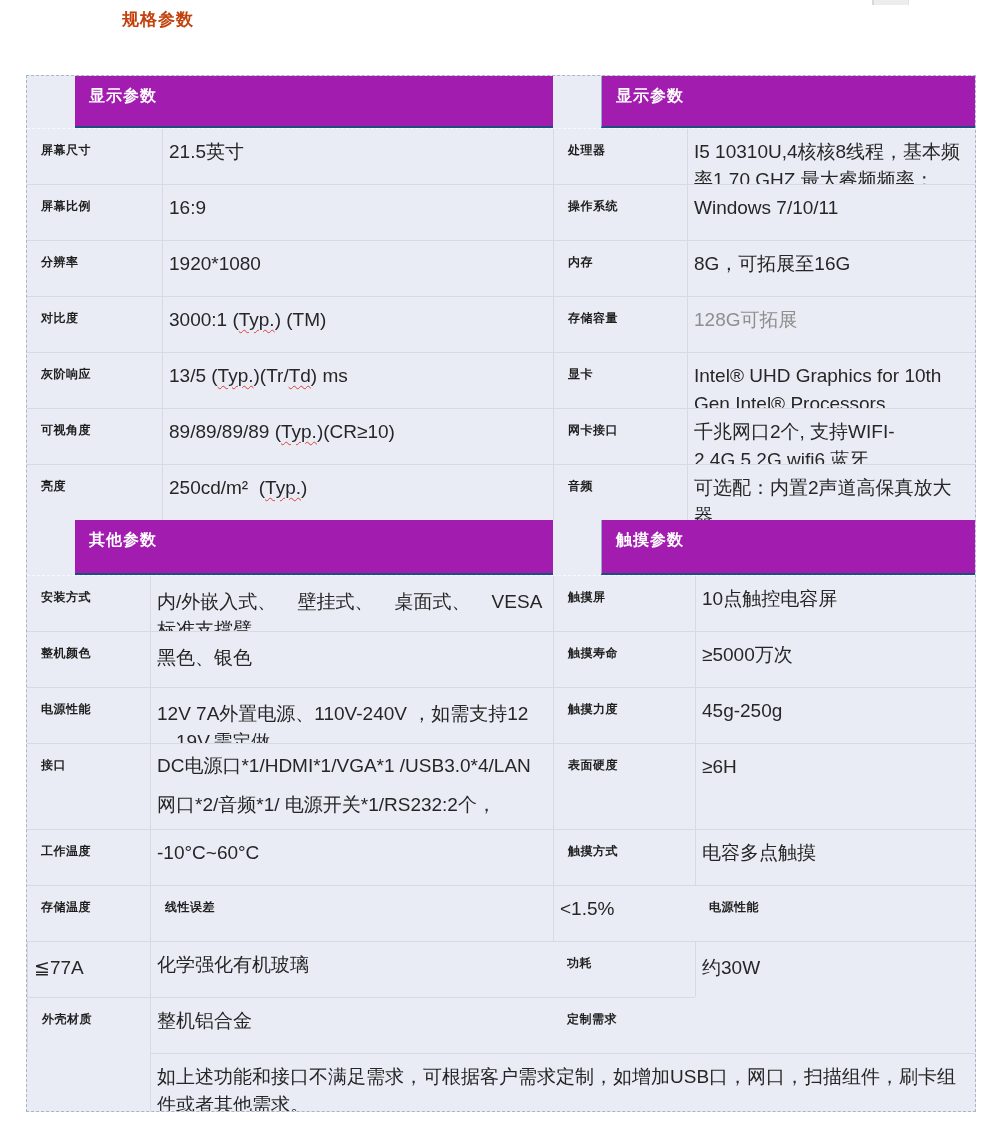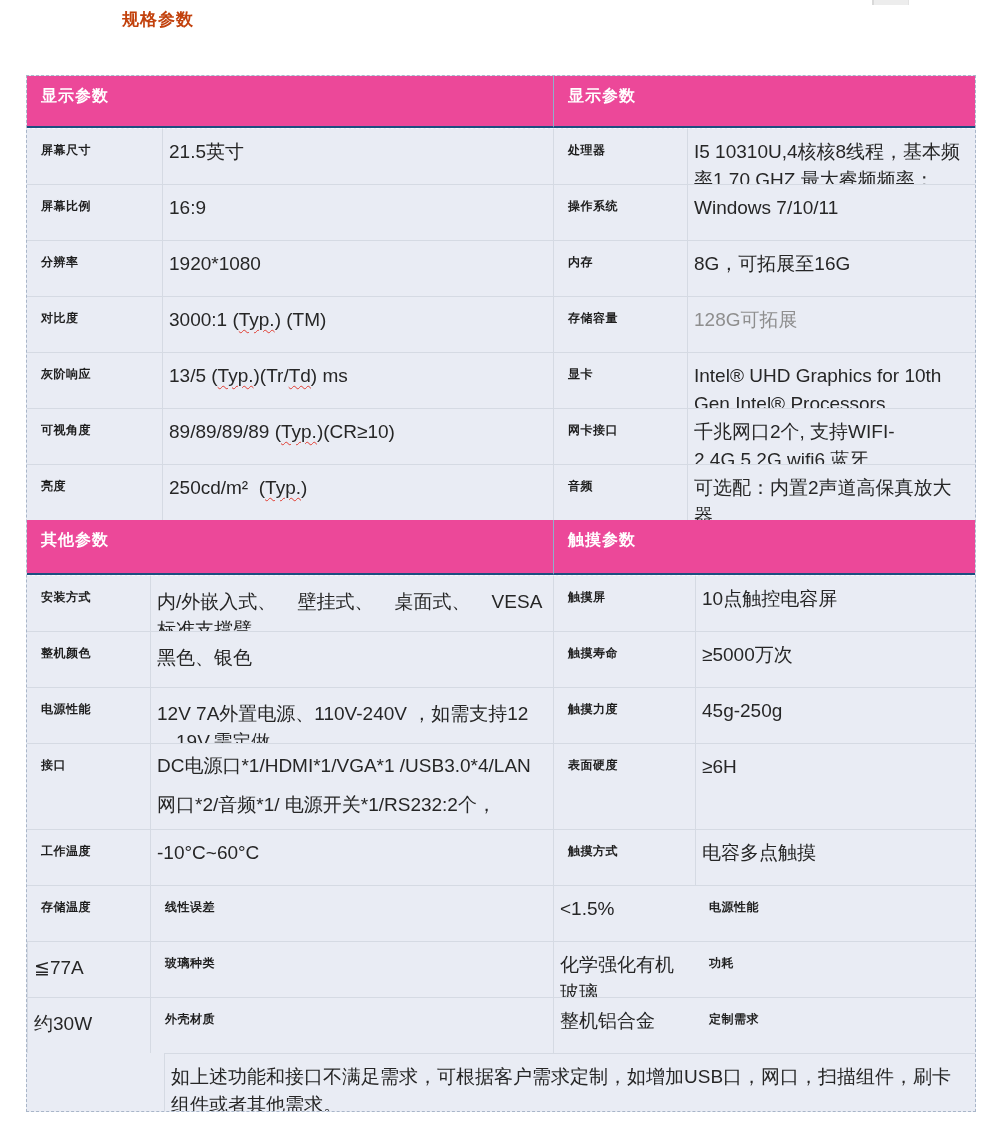--- a/index.html
+++ b/index.html
@@ -25,8 +25,8 @@
   #g2 { grid-template-columns:123px 403px 142px 280px; grid-template-rows:55px 56px 56px 56px 86px 56px 56px 56px 56px 58px; }
   .hdr {
     grid-column:span 2; box-sizing:border-box;
-    background:#ec4899; color:#ffffff; font-weight:bold; font-size:16px;
-    padding:10px 0 0 14px; border-bottom:2px solid #1C4F80; letter-spacing:1px;
+    background:#a21caf; color:#ffffff; font-weight:bold; font-size:16px;
+    padding:10px 0 0 14px; border-bottom:2px solid #1C4F80; letter-spacing:1px;margin-left:48px;
   }
   .hdr.right { border-left:1px solid #8FAECB; }
   .cell { box-sizing:border-box; border-top:1px solid #D5DAE3; overflow:hidden; }

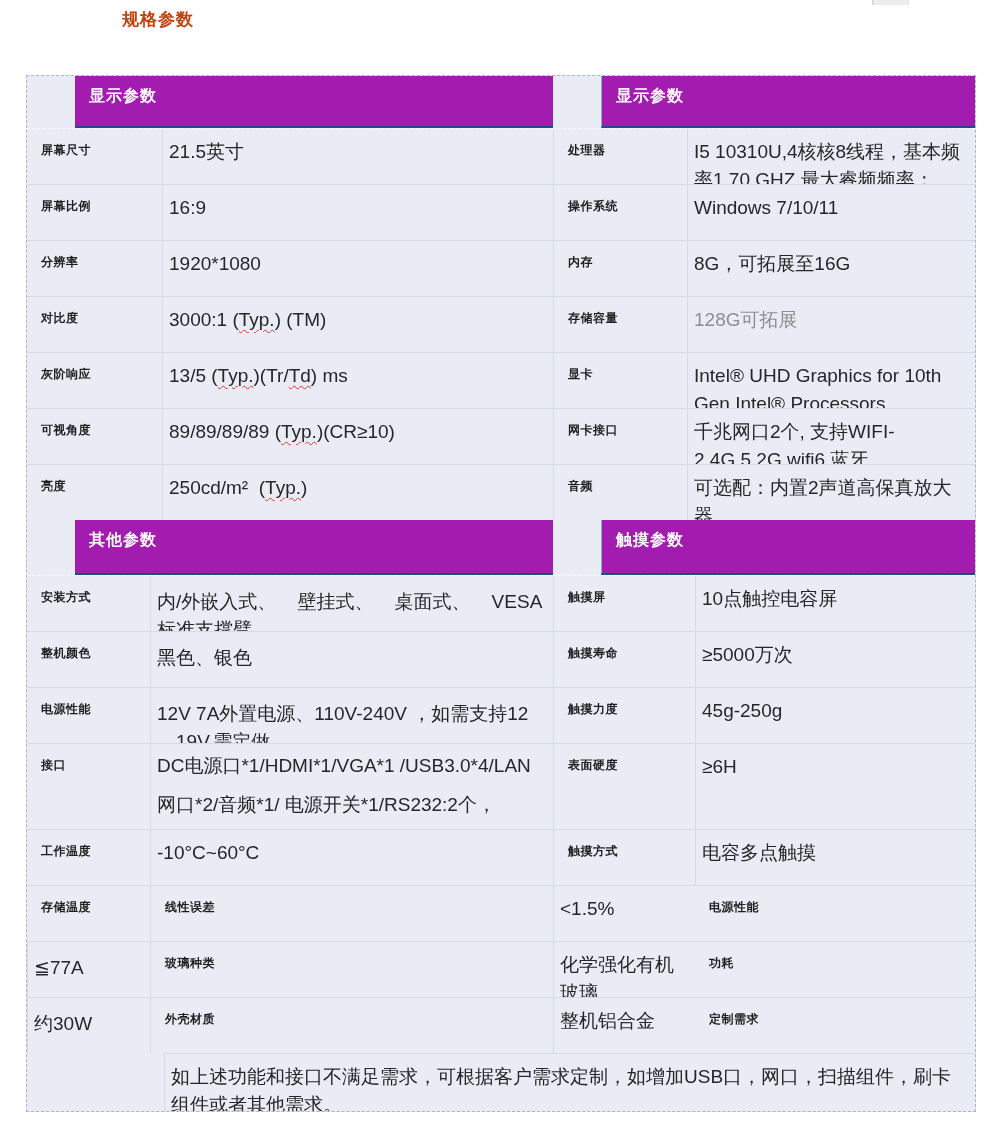--- a/index.html
+++ b/index.html
@@ -129,7 +129,6 @@
 
     <div class="cell lab">电源性能</div>
     <div class="cell val bl pt">≦77A</div>
-    <div class="cell lab bl">玻璃种类</div>
     <div class="cell val bl">化学强化有机玻璃</div>
 
     <div class="cell lab">功耗</div>

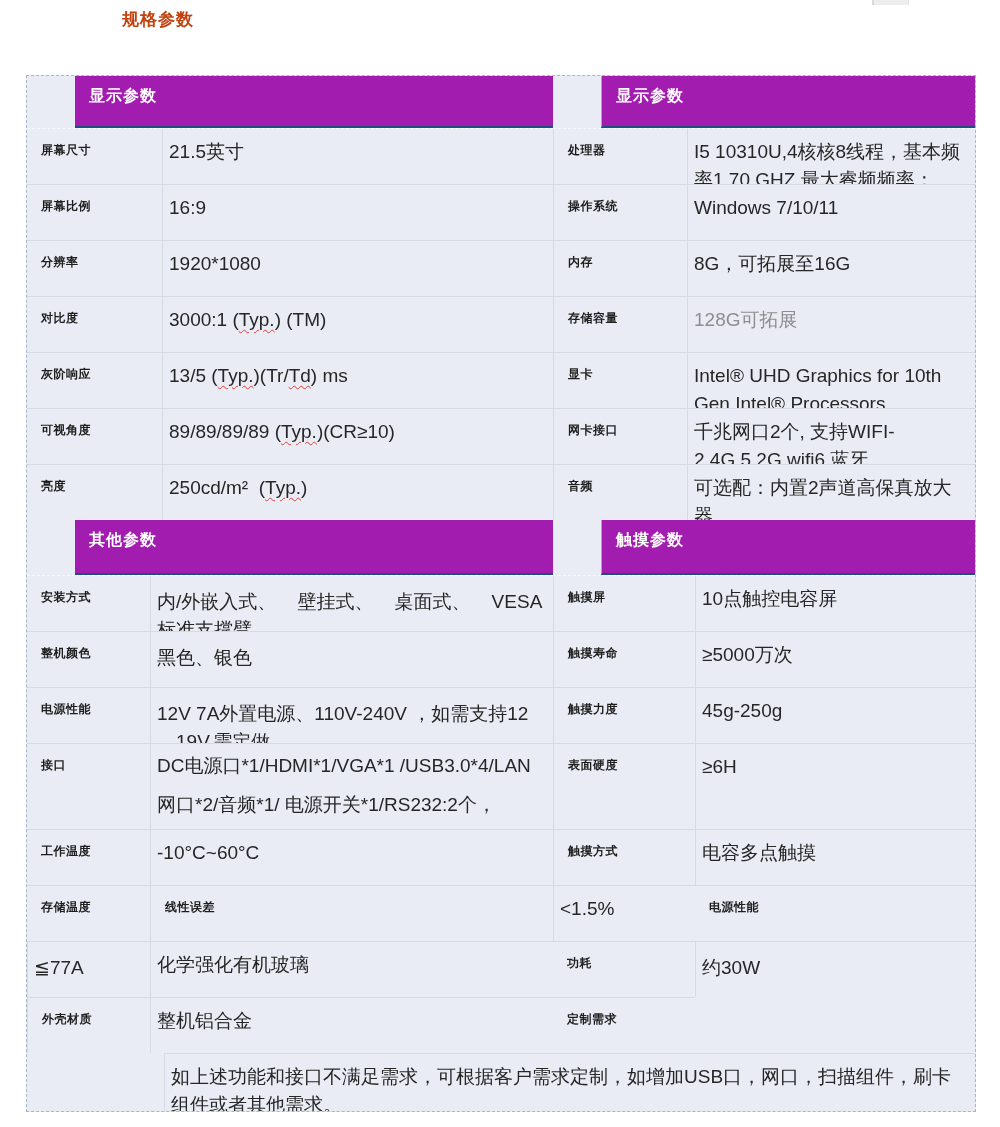--- a/index.html
+++ b/index.html
@@ -40,7 +40,7 @@
   .pt { padding-top:12px; }
   .loose { line-height:2.05; padding-top:3px; }
   .muted { color:#8E8E8E; }
-  .span3 { grid-column:2 / span 3;margin-left:14px; }
+  .span3 { grid-column:2 / span 3; }
   .sp {
     text-decoration:underline; text-decoration-style:wavy;
     text-decoration-color:#E03C31; text-decoration-thickness:1px; text-underline-offset:3px;

